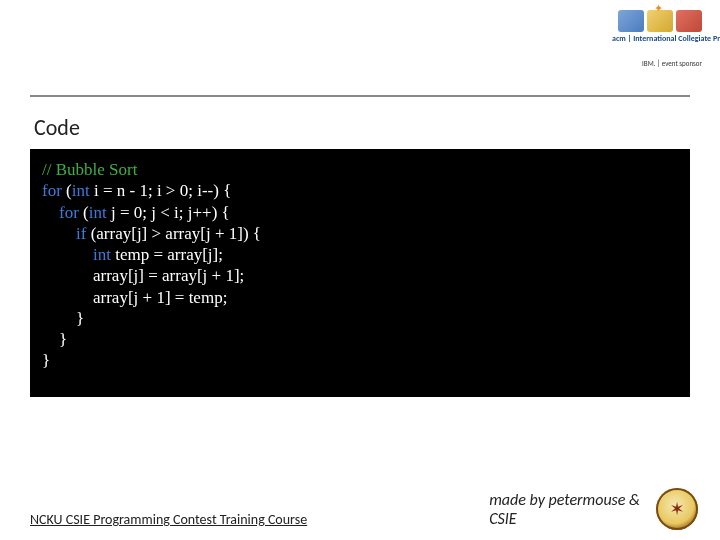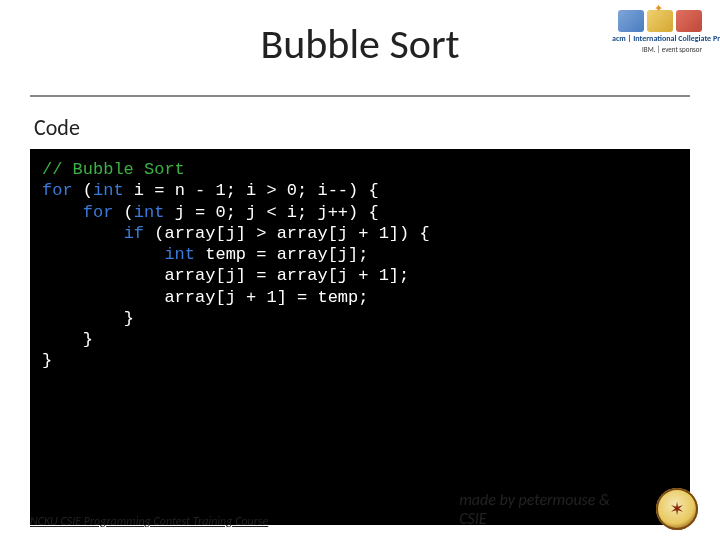--- a/index.html
+++ b/index.html
@@ -110,7 +110,6 @@
 <body>
 
 <div class="header">
-  <div class="title">Bubble Sort</div>
   <div class="logos-top">
     <div class="logo-row1">
       <div class="logo-sq logo-blue"></div>

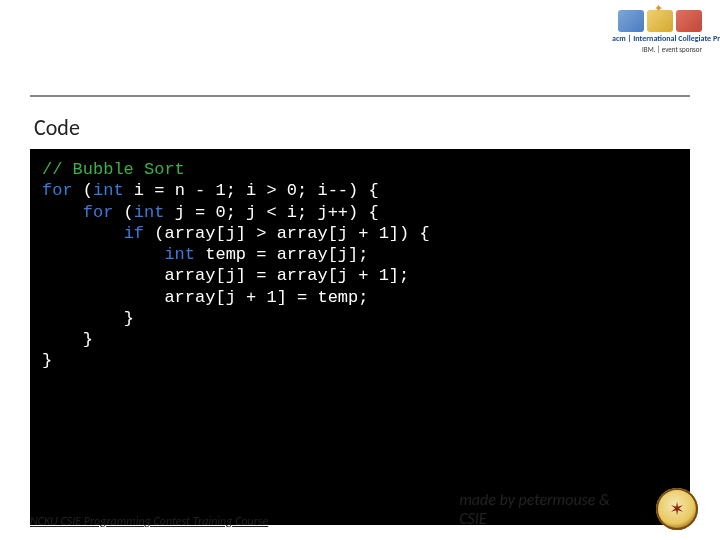--- a/index.html
+++ b/index.html
@@ -44,7 +44,7 @@
     font-size: 8px; color:#1a4a8a; font-weight:bold; text-align:right;
     line-height:1.1; white-space:nowrap;
   }
-  .logo-ibm { font-size:7px; color:#333; text-align:right; margin-top:2px; }
+  .logo-ibm { font-size:7px; color:#333; text-align:right; margin-top:16px; }
   .hr {
     margin: 0 30px;
     border: none;

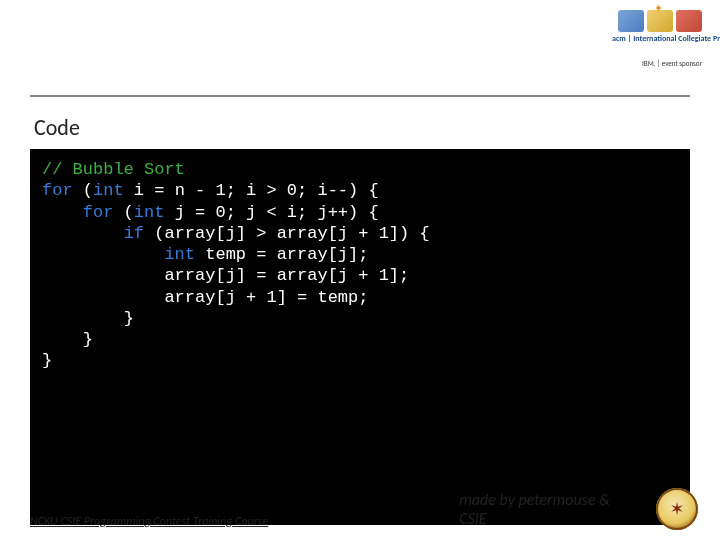--- a/index.html
+++ b/index.html
@@ -60,8 +60,8 @@
     margin: 0 30px;
     background: #000;
     padding: 10px 12px 10px 12px;
-    height: 376px;
-    font-family: Liberation Mono, monospace;
+    height: 248px;
+    font-family: Liberation Serif, serif;
     font-size: 17px;
     line-height: 1.25;
     color: #fff;

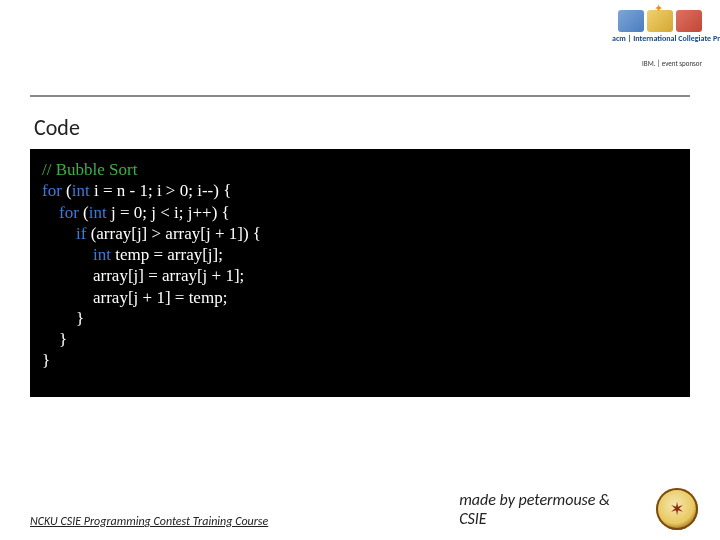--- a/index.html
+++ b/index.html
@@ -91,7 +91,7 @@
     color: #222;
     text-align: left;
     line-height: 1.2;
-    margin-right: 80px;
+    margin-right: 50px;
   }
   .footer-logo {
     position: absolute;

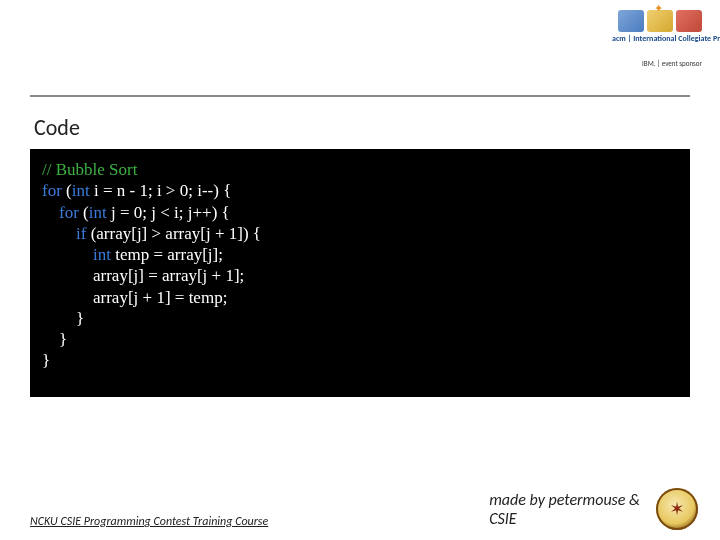--- a/index.html
+++ b/index.html
@@ -80,8 +80,7 @@
     align-items: flex-end;
   }
   .footer-left {
-    font-size: 12px;
-    font-style: italic;
+    font-size: 14px;
     text-decoration: underline;
     color: #222;
   }

